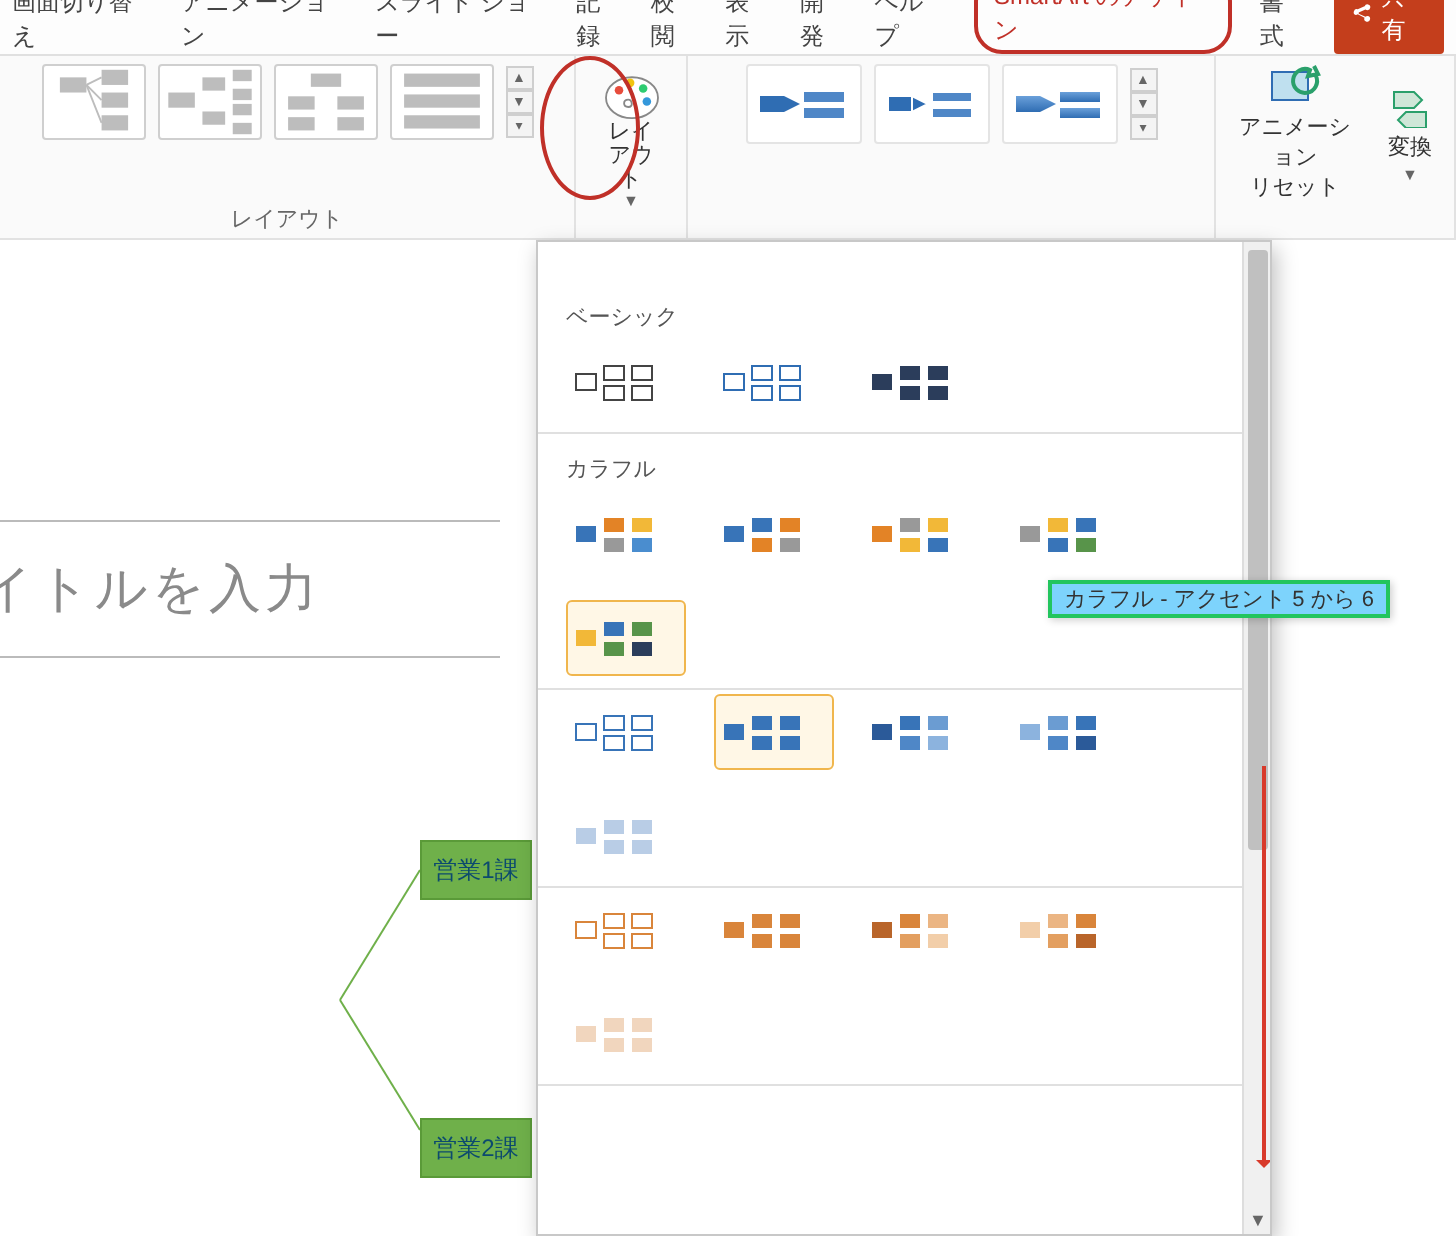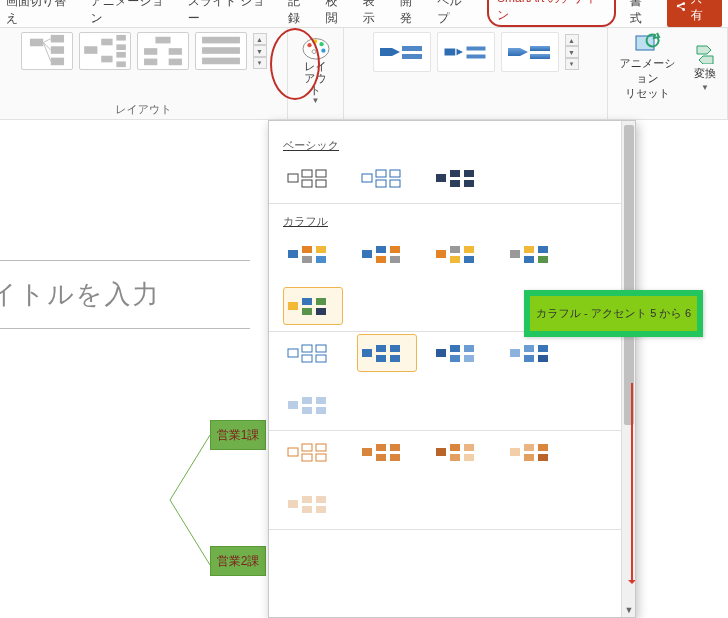--- a/index.html
+++ b/index.html
@@ -155,7 +155,7 @@
     flex-direction:column;
   }
   .gallery-scroll { flex:1; overflow:hidden; position:relative; }
-  .gallery-inner { padding: 7px 10px 4px 14px; text-decoration: underline; }
+  .gallery-inner { padding: 20px 10px 4px 14px; }
   .gal-heading { font-size: 11px; color:#555; margin: 10px 0 6px 0; }
   .gal-row { display:flex; gap: 14px; flex-wrap:wrap; margin-bottom: 6px; }
   .gal-item {

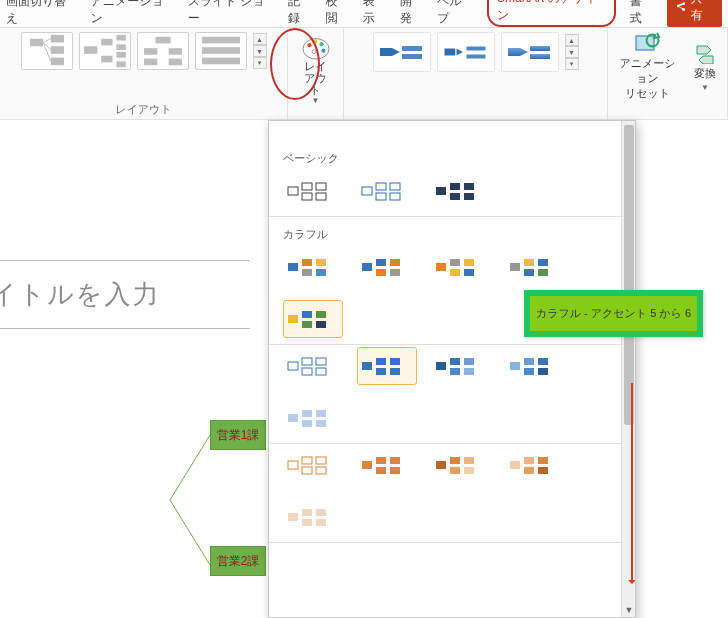--- a/index.html
+++ b/index.html
@@ -202,9 +202,9 @@
   .tooltip {
     position:absolute;
     left: 524px; top: 290px;
-    background:#84cc16;
-    border:6px solid #22c55e;
-    padding: 10px 6px;
+    background:#7dd3fc;
+    border:2px solid #22c55e;
+    padding: 0 6px;
     font-size: 11px;
     box-shadow: 1px 1px 4px rgba(0,0,0,.2);
     white-space: nowrap;

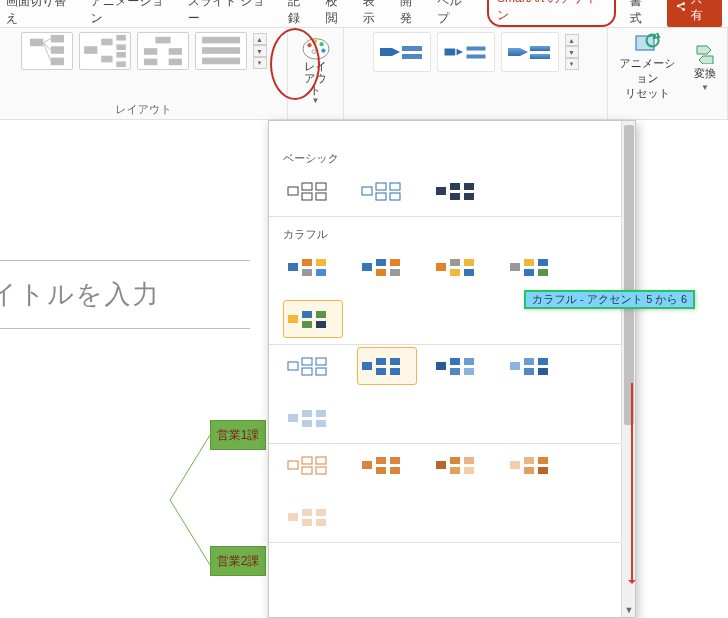--- a/index.html
+++ b/index.html
@@ -131,7 +131,7 @@
   .node {
     position:absolute;
     background:#6fb04a;
-    color:#7f1d1d;
+    color:#0c4a6e;
     font-size:12px;
     display:flex; align-items:center; justify-content:center;
     border:1px solid #5a9a38;

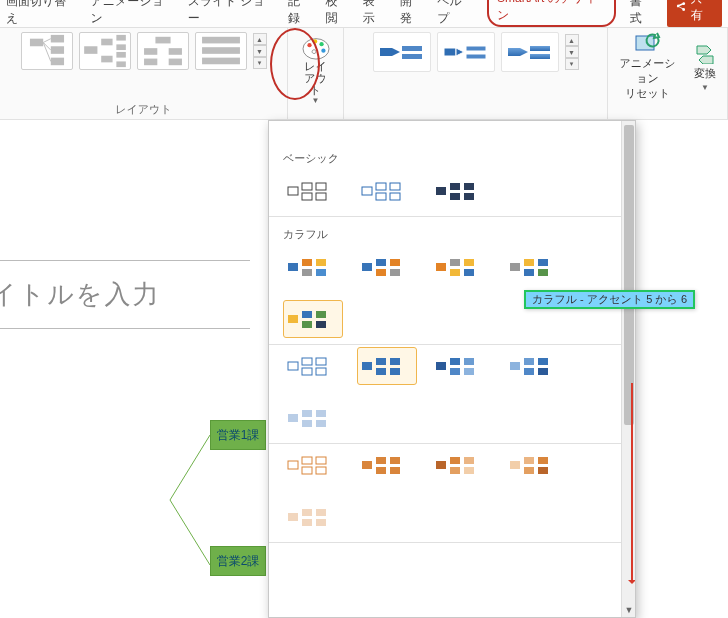--- a/index.html
+++ b/index.html
@@ -138,7 +138,7 @@
   }
   .node.root { background:#f2b838; border-color:#d9a32f; color:#444; width:80px; height:40px; left:0; top:60px; }
   .node.c1 { width:56px; height:30px; left:120px; top:0; }
-  .node.c2 { width:56px; height:30px; left:120px; top:126px; }
+  .node.c2 { width:56px; height:30px; left:120px; top:139px; }
   .org svg.lines { position:absolute; left:0; top:0; width:200px; height:180px; }
   .org svg.lines line { stroke:#6fb04a; stroke-width:1; }
 

